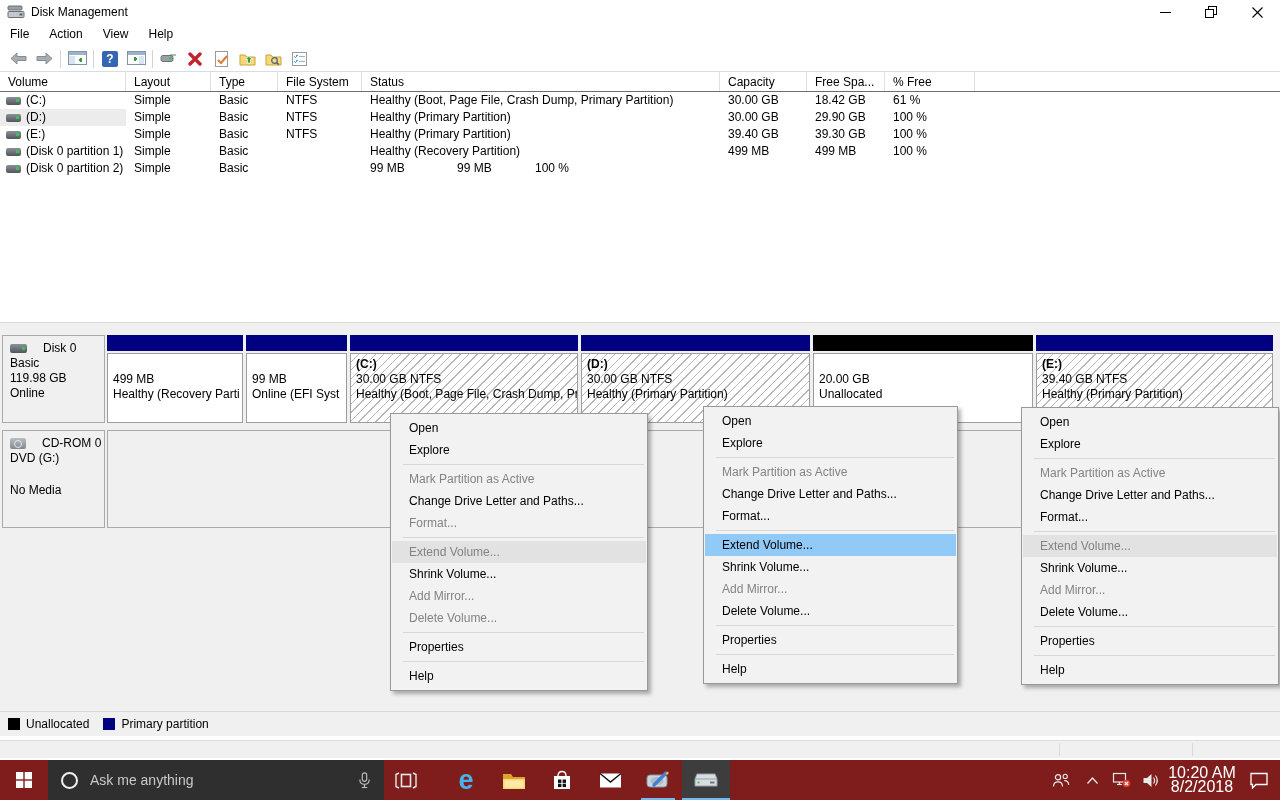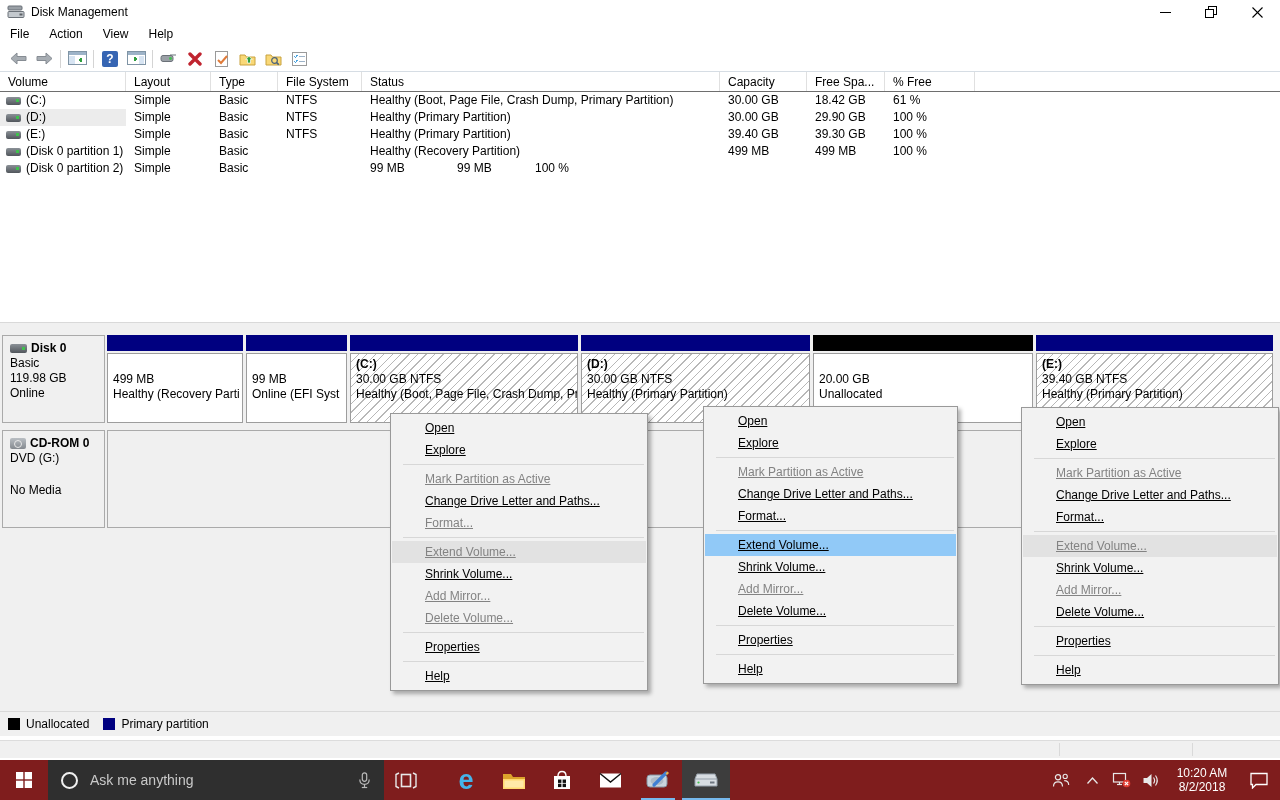--- a/index.html
+++ b/index.html
@@ -46,7 +46,7 @@
 
   .disk-label { position:absolute; left:2px; width:103px; border:1px solid #aaa; background:#f0f0f0;
     font-size:12px; line-height:15px; padding:5px 2px 0 7px; overflow:hidden; }
-  .dl-name { font-weight:bold; display:flex; align-items:center; gap:4px; }
+  .dl-name { font-weight:normal; display:flex; align-items:center; gap:16px; }
   .drive-glyph { width:17px; height:9px; border-radius:2px; background:linear-gradient(180deg,#8b9197,#51565c); position:relative; flex:0 0 17px;}
   .drive-glyph::after { content:""; position:absolute; right:2px; top:3px; width:3px; height:3px; background:#3fc24d; }
   .cd-glyph { width:16px; height:11px; border-radius:2px; background:linear-gradient(180deg,#b9bec3,#84898f); position:relative; flex:0 0 16px;}

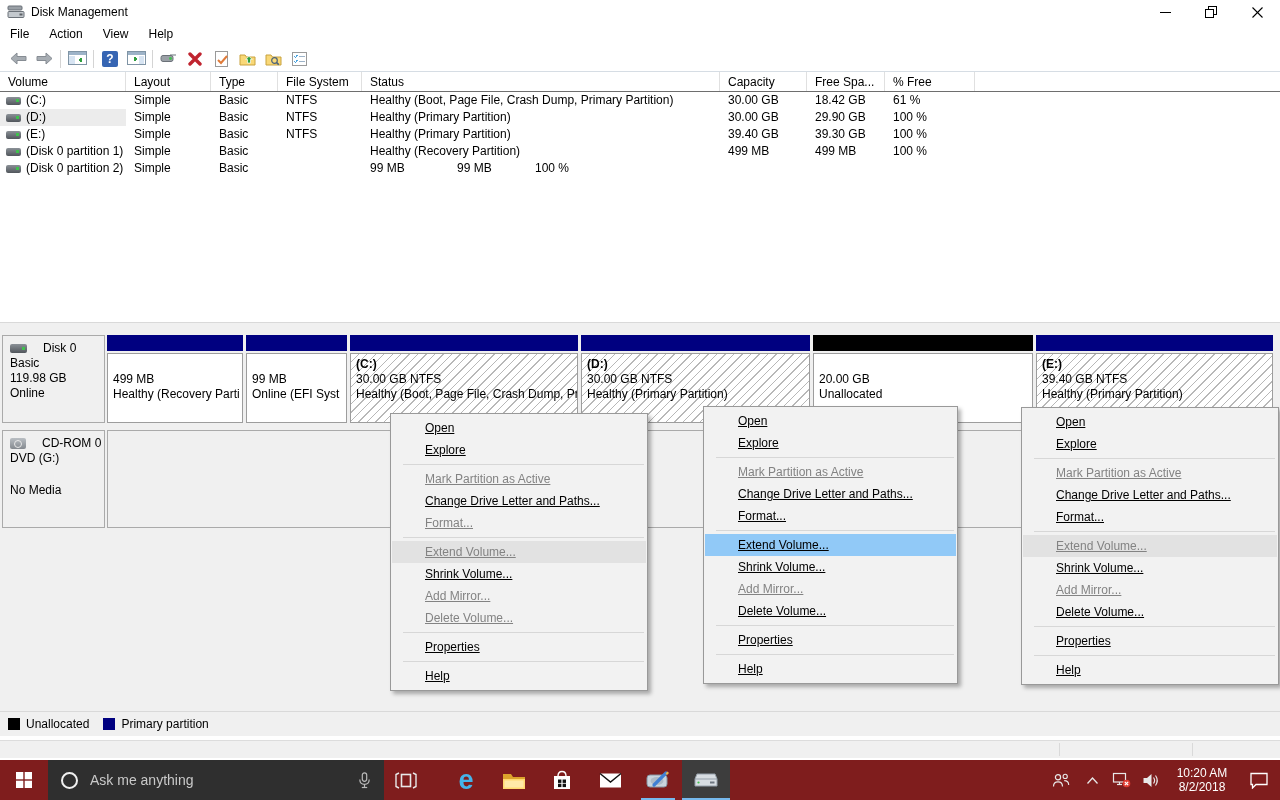--- a/index.html
+++ b/index.html
@@ -72,7 +72,7 @@
   
   .cmenu { position:absolute; width:256px; background:#f2f2f2; border:1px solid #999;
     padding:3px 1px; font-size:12px; z-index:30; box-shadow:3px 3px 4px rgba(0,0,0,0.3); }
-  .mi { height:22px; line-height:22px; padding-left:33px; white-space:nowrap; overflow:hidden;text-decoration:underline; }
+  .mi { height:22px; line-height:22px; padding-left:17px; white-space:nowrap; overflow:hidden; }
   .mi.disabled { color:#838383; }
   .mi.hover-gray { background:#e2e2e2; }
   .mi.hover-blue { background:#91c9f7; }

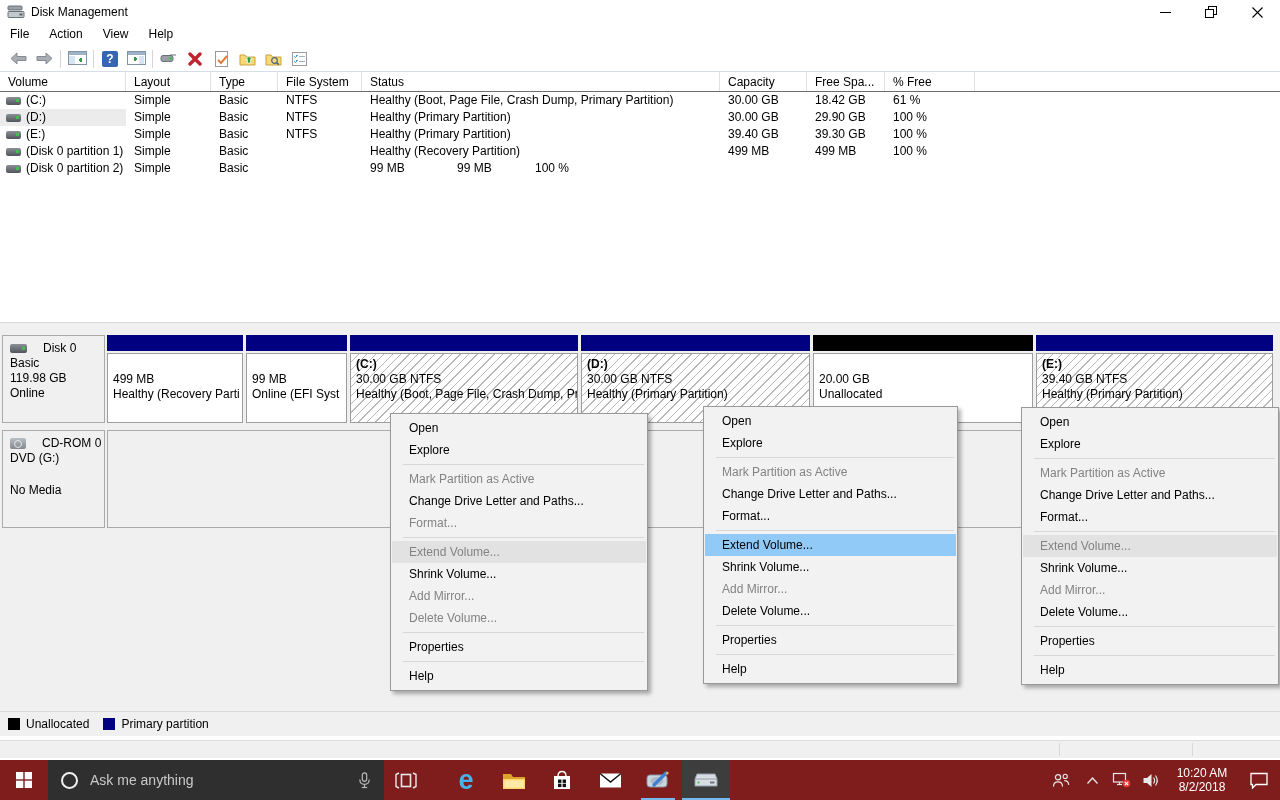--- a/index.html
+++ b/index.html
@@ -90,7 +90,7 @@
   .tk-gap { width:14px; flex:0 0 auto; }
   .tray { margin-left:auto; display:flex; align-items:center; height:40px; }
   .tray-btn { height:40px; display:flex; align-items:center; justify-content:center; }
-  .clock { font-size:12px; color:#fff; text-align:center; line-height:14px; width:72px; }
+  .clock { font-size:16px; color:#fff; text-align:center; line-height:14px; width:72px; }
   .edge-e { font-size:27px; font-weight:bold; color:#45b4ea; line-height:27px; }
 </style>
 </head>

